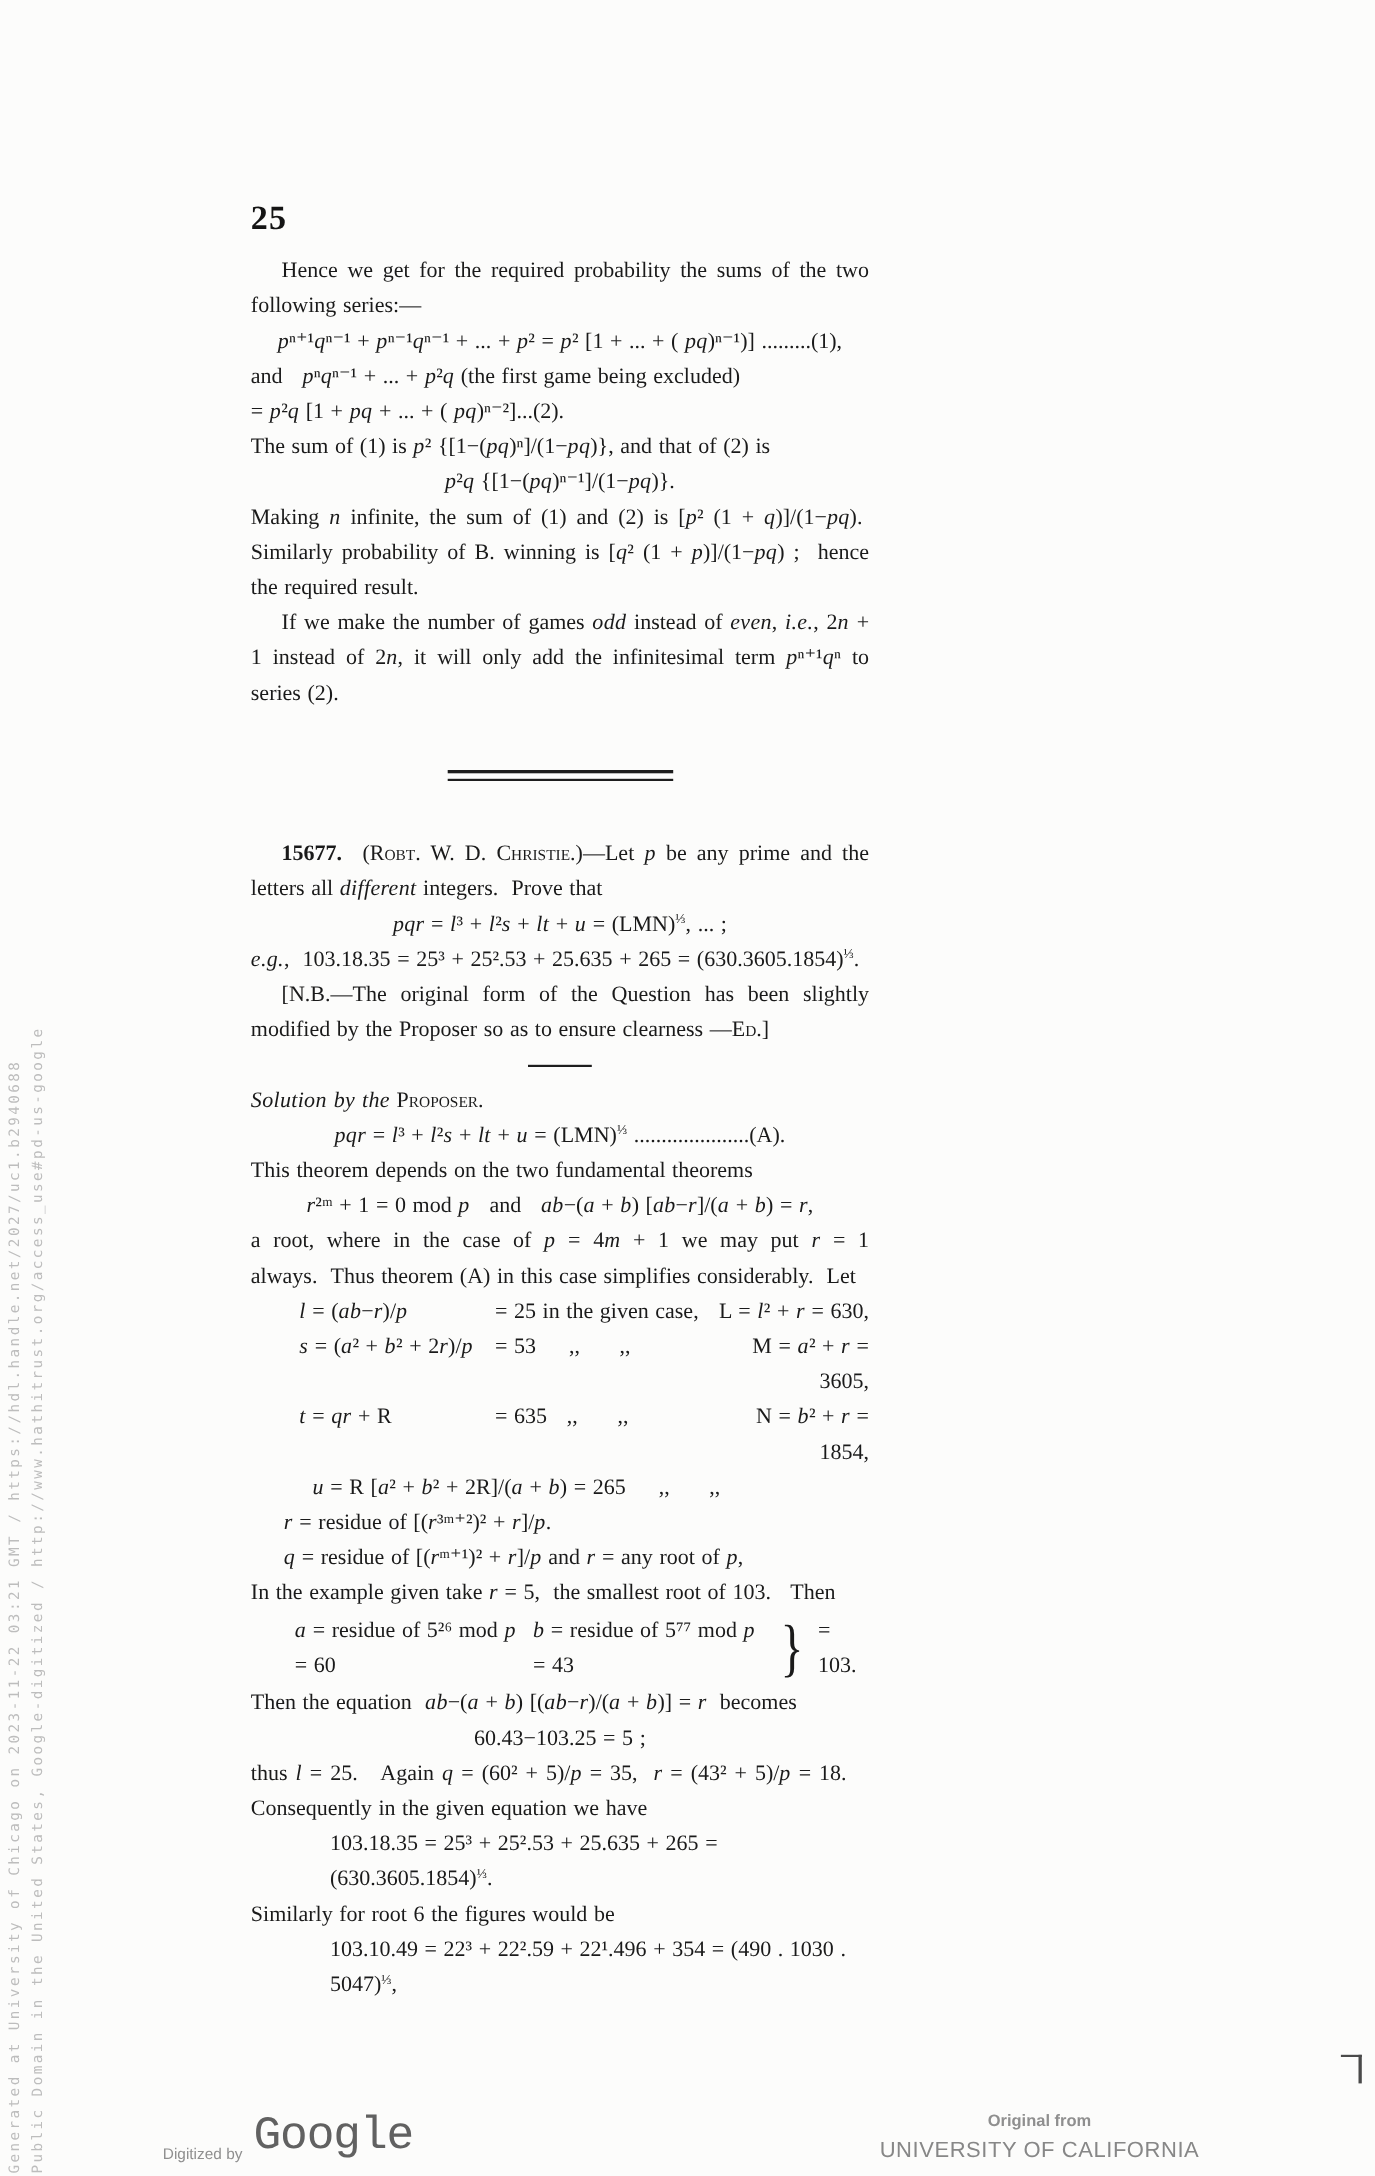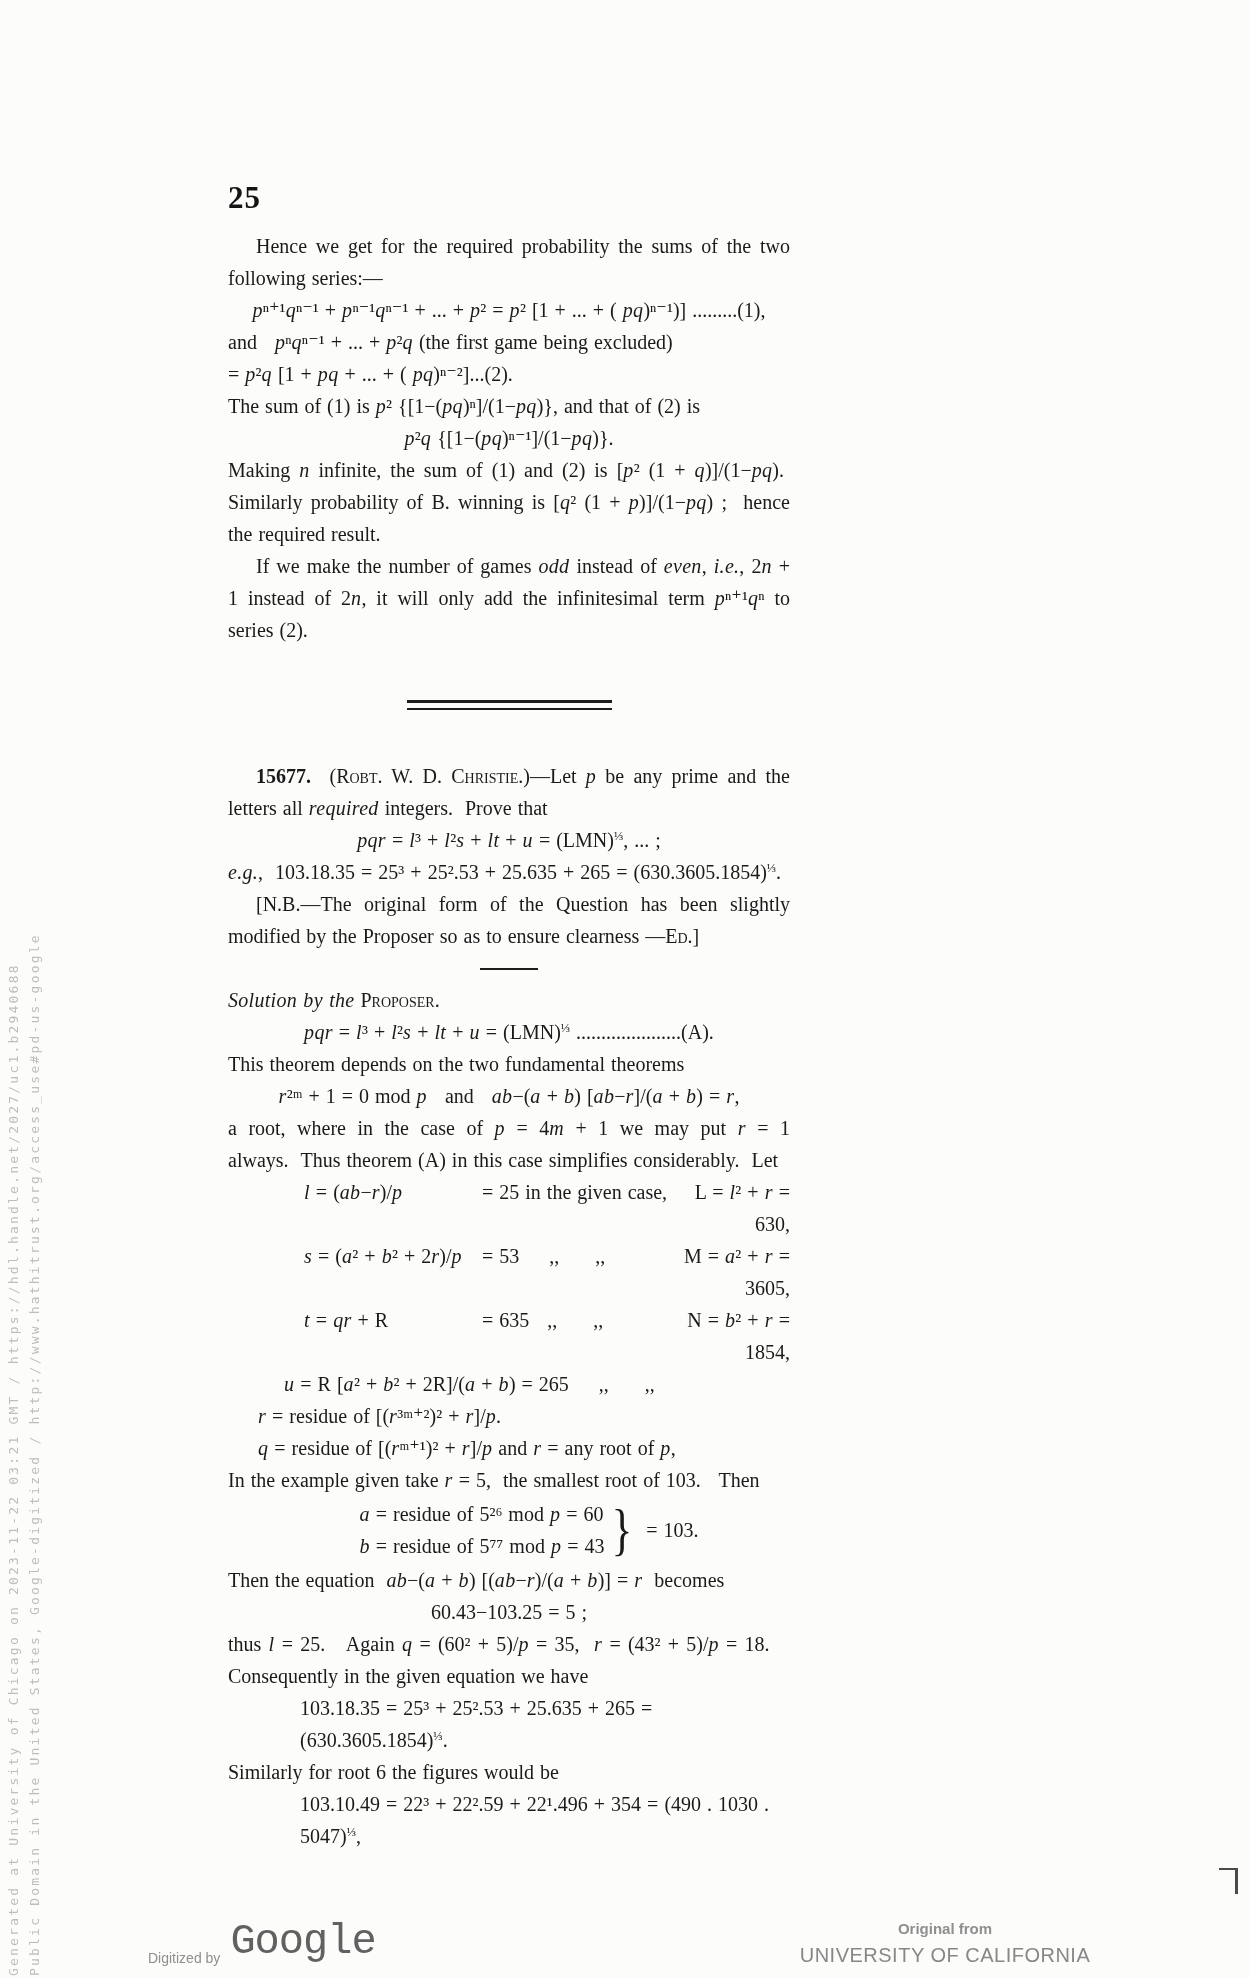--- a/index.html
+++ b/index.html
@@ -114,7 +114,7 @@
       <div class="block para">Making <i>n</i> infinite, the sum of (1) and (2) is [<i>p</i>² (1 + <i>q</i>)]/(1−<i>pq</i>).&nbsp; Similarly probability of B. winning is [<i>q</i>² (1 + <i>p</i>)]/(1−<i>pq</i>) ;&nbsp; hence the required result.</div>
       <div class="block para-indent">If we make the number of games <i>odd</i> instead of <i>even</i>, <i>i.e.</i>, 2<i>n</i> + 1 instead of 2<i>n</i>, it will only add the infinitesimal term <i>p</i>ⁿ⁺¹<i>q</i>ⁿ to series (2).</div>
       <div class="block divider-double"></div>
-      <div class="block para-indent"><b>15677.</b>&nbsp; (<span class="sc">Robt. W. D. Christie.</span>)—Let <i>p</i> be any prime and the letters all <i>required</i> integers.&nbsp; Prove that</div>
+      <div class="block para-indent"><b>15677.</b>&nbsp; (<span class="sc">Robt. W. D. Christie.</span>)—Let <i>p</i> be any prime and the letters all <i>different</i> integers.&nbsp; Prove that</div>
       <div class="block math-center"><i>pqr</i> = <i>l</i>³ + <i>l</i>²<i>s</i> + <i>lt</i> + <i>u</i> = (LMN)<sup>⅓</sup>, ... ;</div>
       <div class="block math-left"><i>e.g.</i>,&nbsp; 103.18.35 = 25³ + 25².53 + 25.635 + 265 = (630.3605.1854)<sup>⅓</sup>.</div>
       <div class="block para-indent">[N.B.—The original form of the Question has been slightly modified by the Proposer so as to ensure clearness —<span class="sc">Ed</span>.]</div>

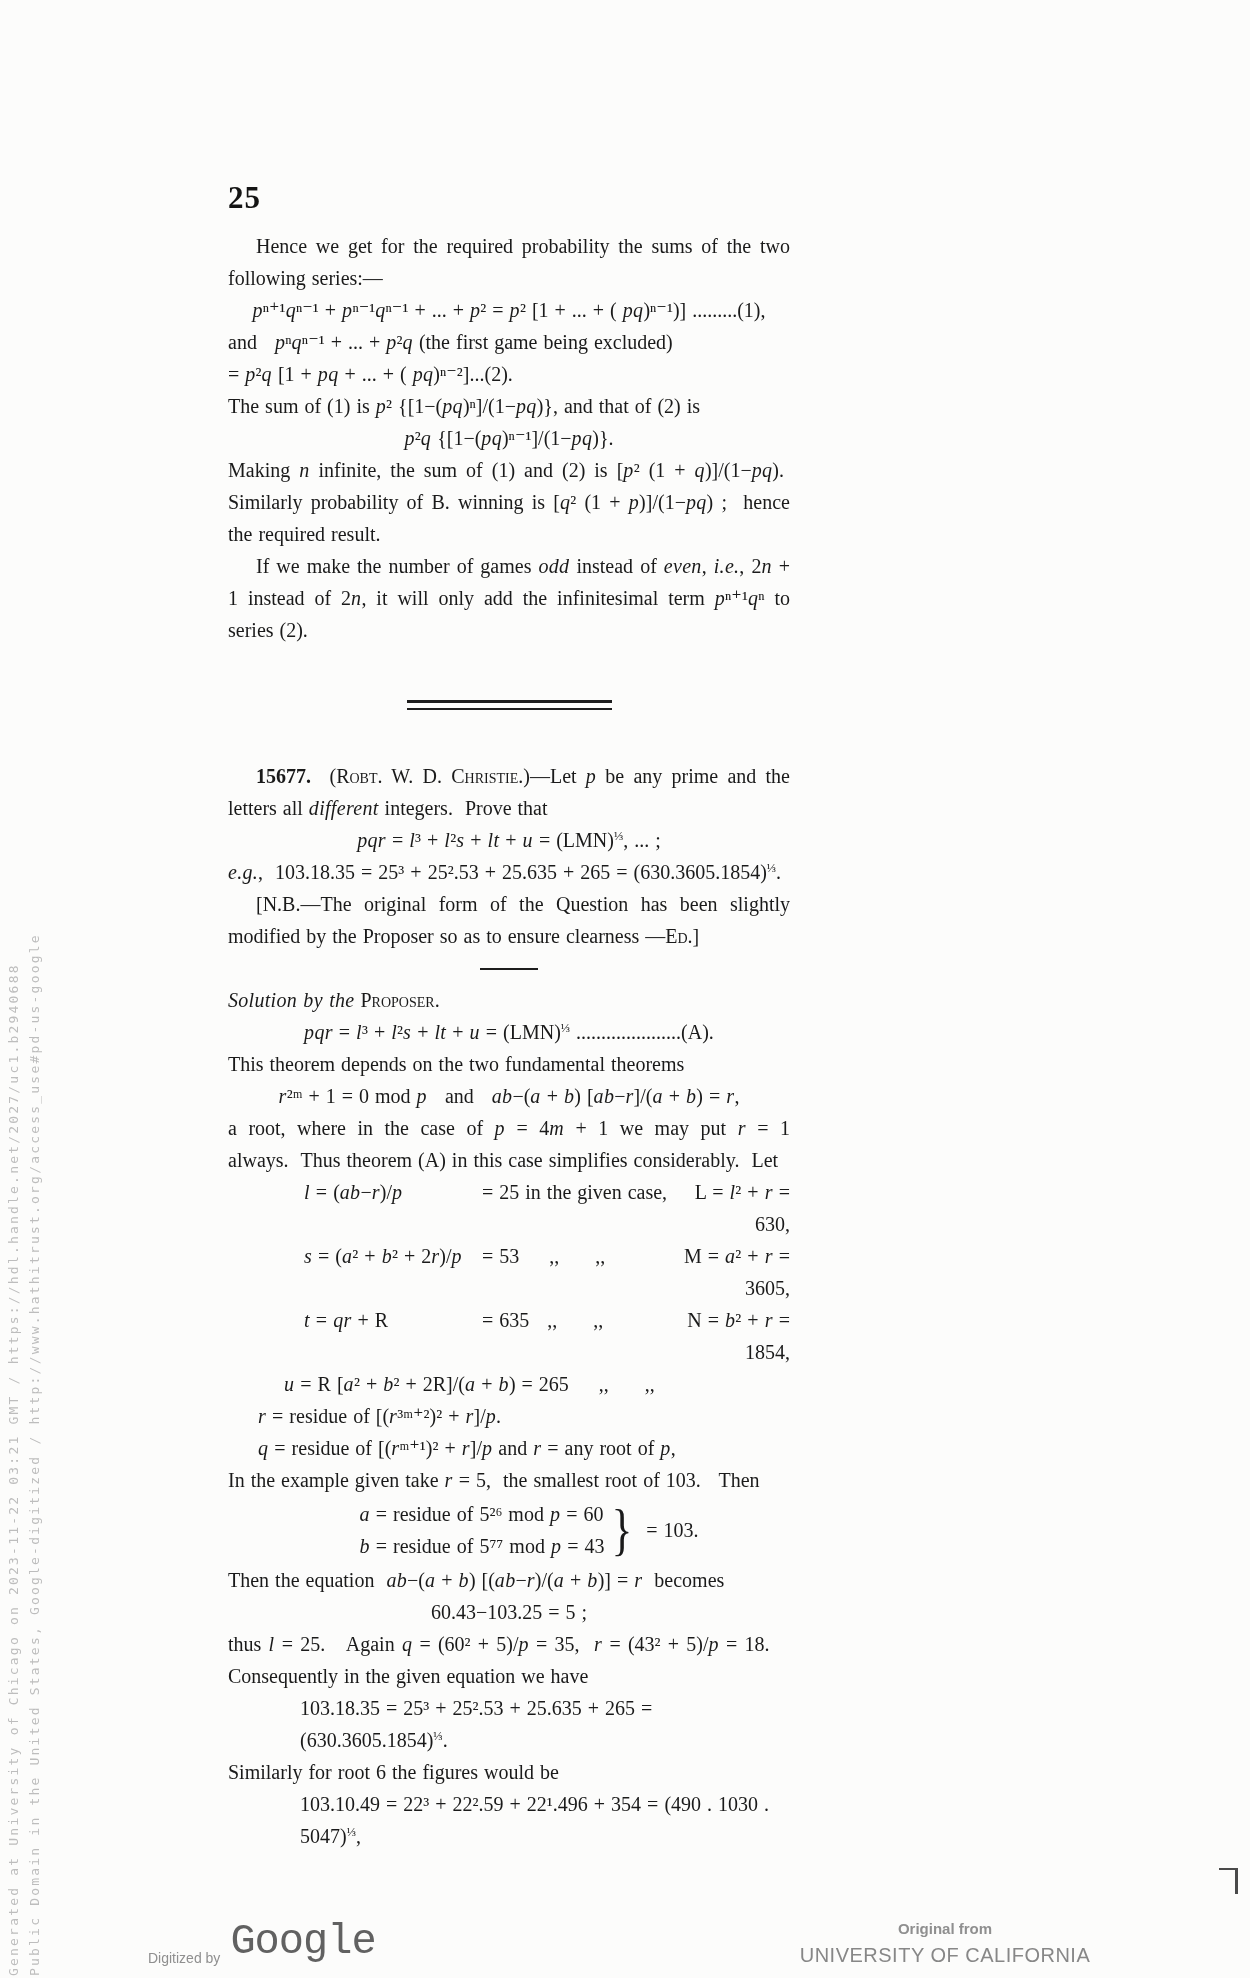--- a/index.html
+++ b/index.html
@@ -53,7 +53,7 @@
     width:58px;height:0;margin:16px auto 14px;
     border-top:2.5px solid #1d1d1d;
   }
-  .columns{display:flex;margin-left:76px;}
+  .columns{display:flex;margin-left:44px;}
   .col0{width:178px;flex:none;}
   .col1{width:196px;flex:none;}
   .col2{flex:1;text-align:right;}

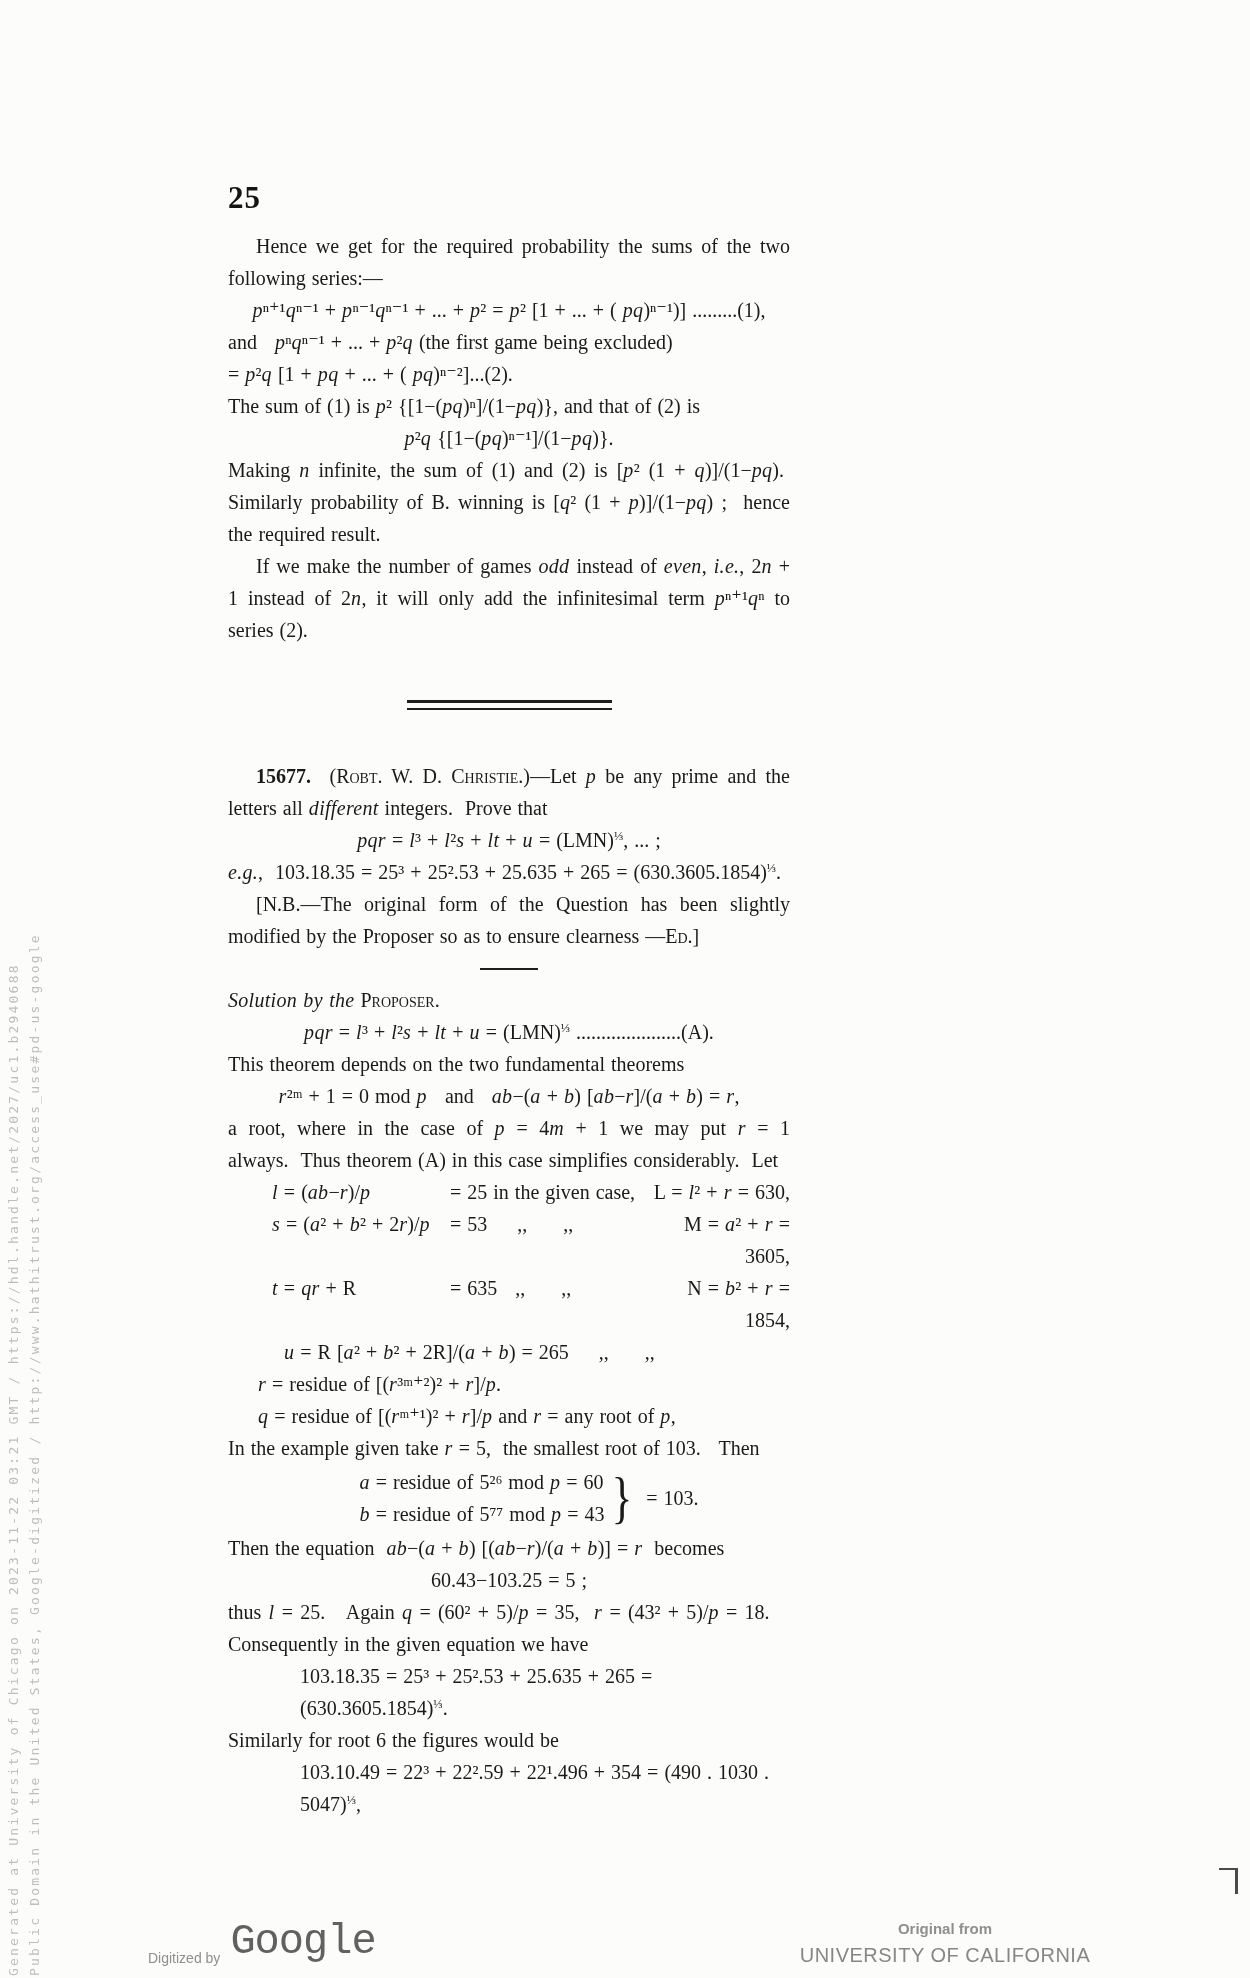--- a/index.html
+++ b/index.html
@@ -61,7 +61,7 @@
     display:flex;justify-content:center;align-items:center;
     margin:2px 0 2px 40px;
   }
-  .brace-lines{display:flex;flex-direction:column;text-align:left;}
+  .brace-lines{display:flex;flex-direction:row;text-align:left;}
   .brace{
     font-size:58px;font-weight:300;line-height:60px;
     transform:scaleX(0.75);margin:0 2px 0 4px;color:#1a1a1a;

